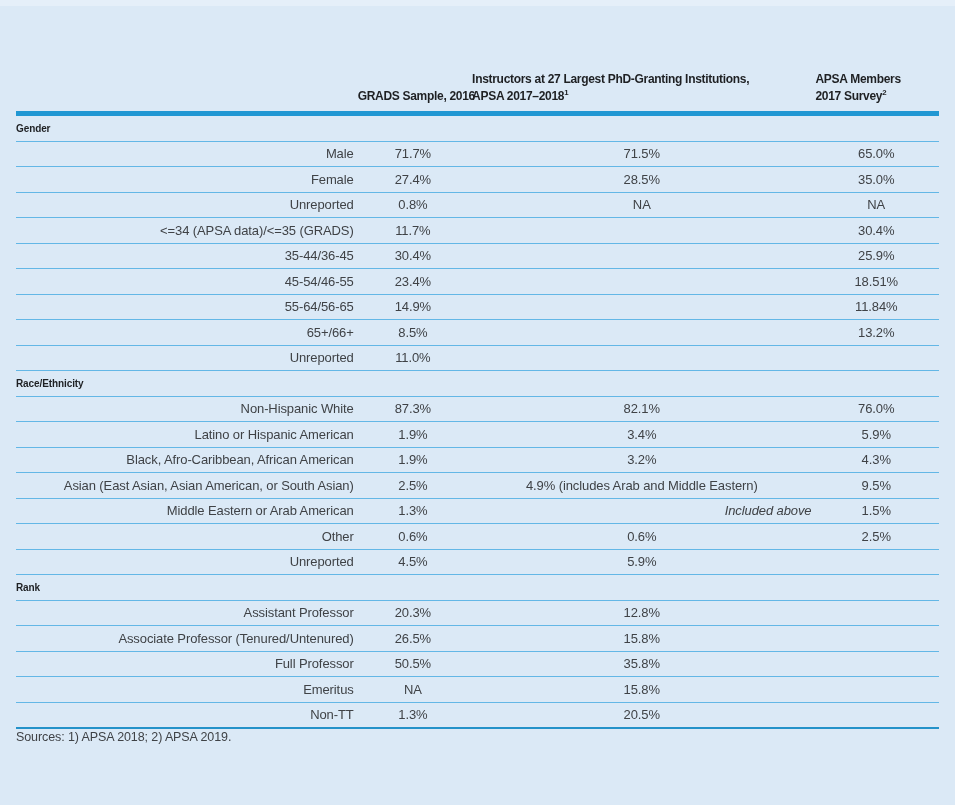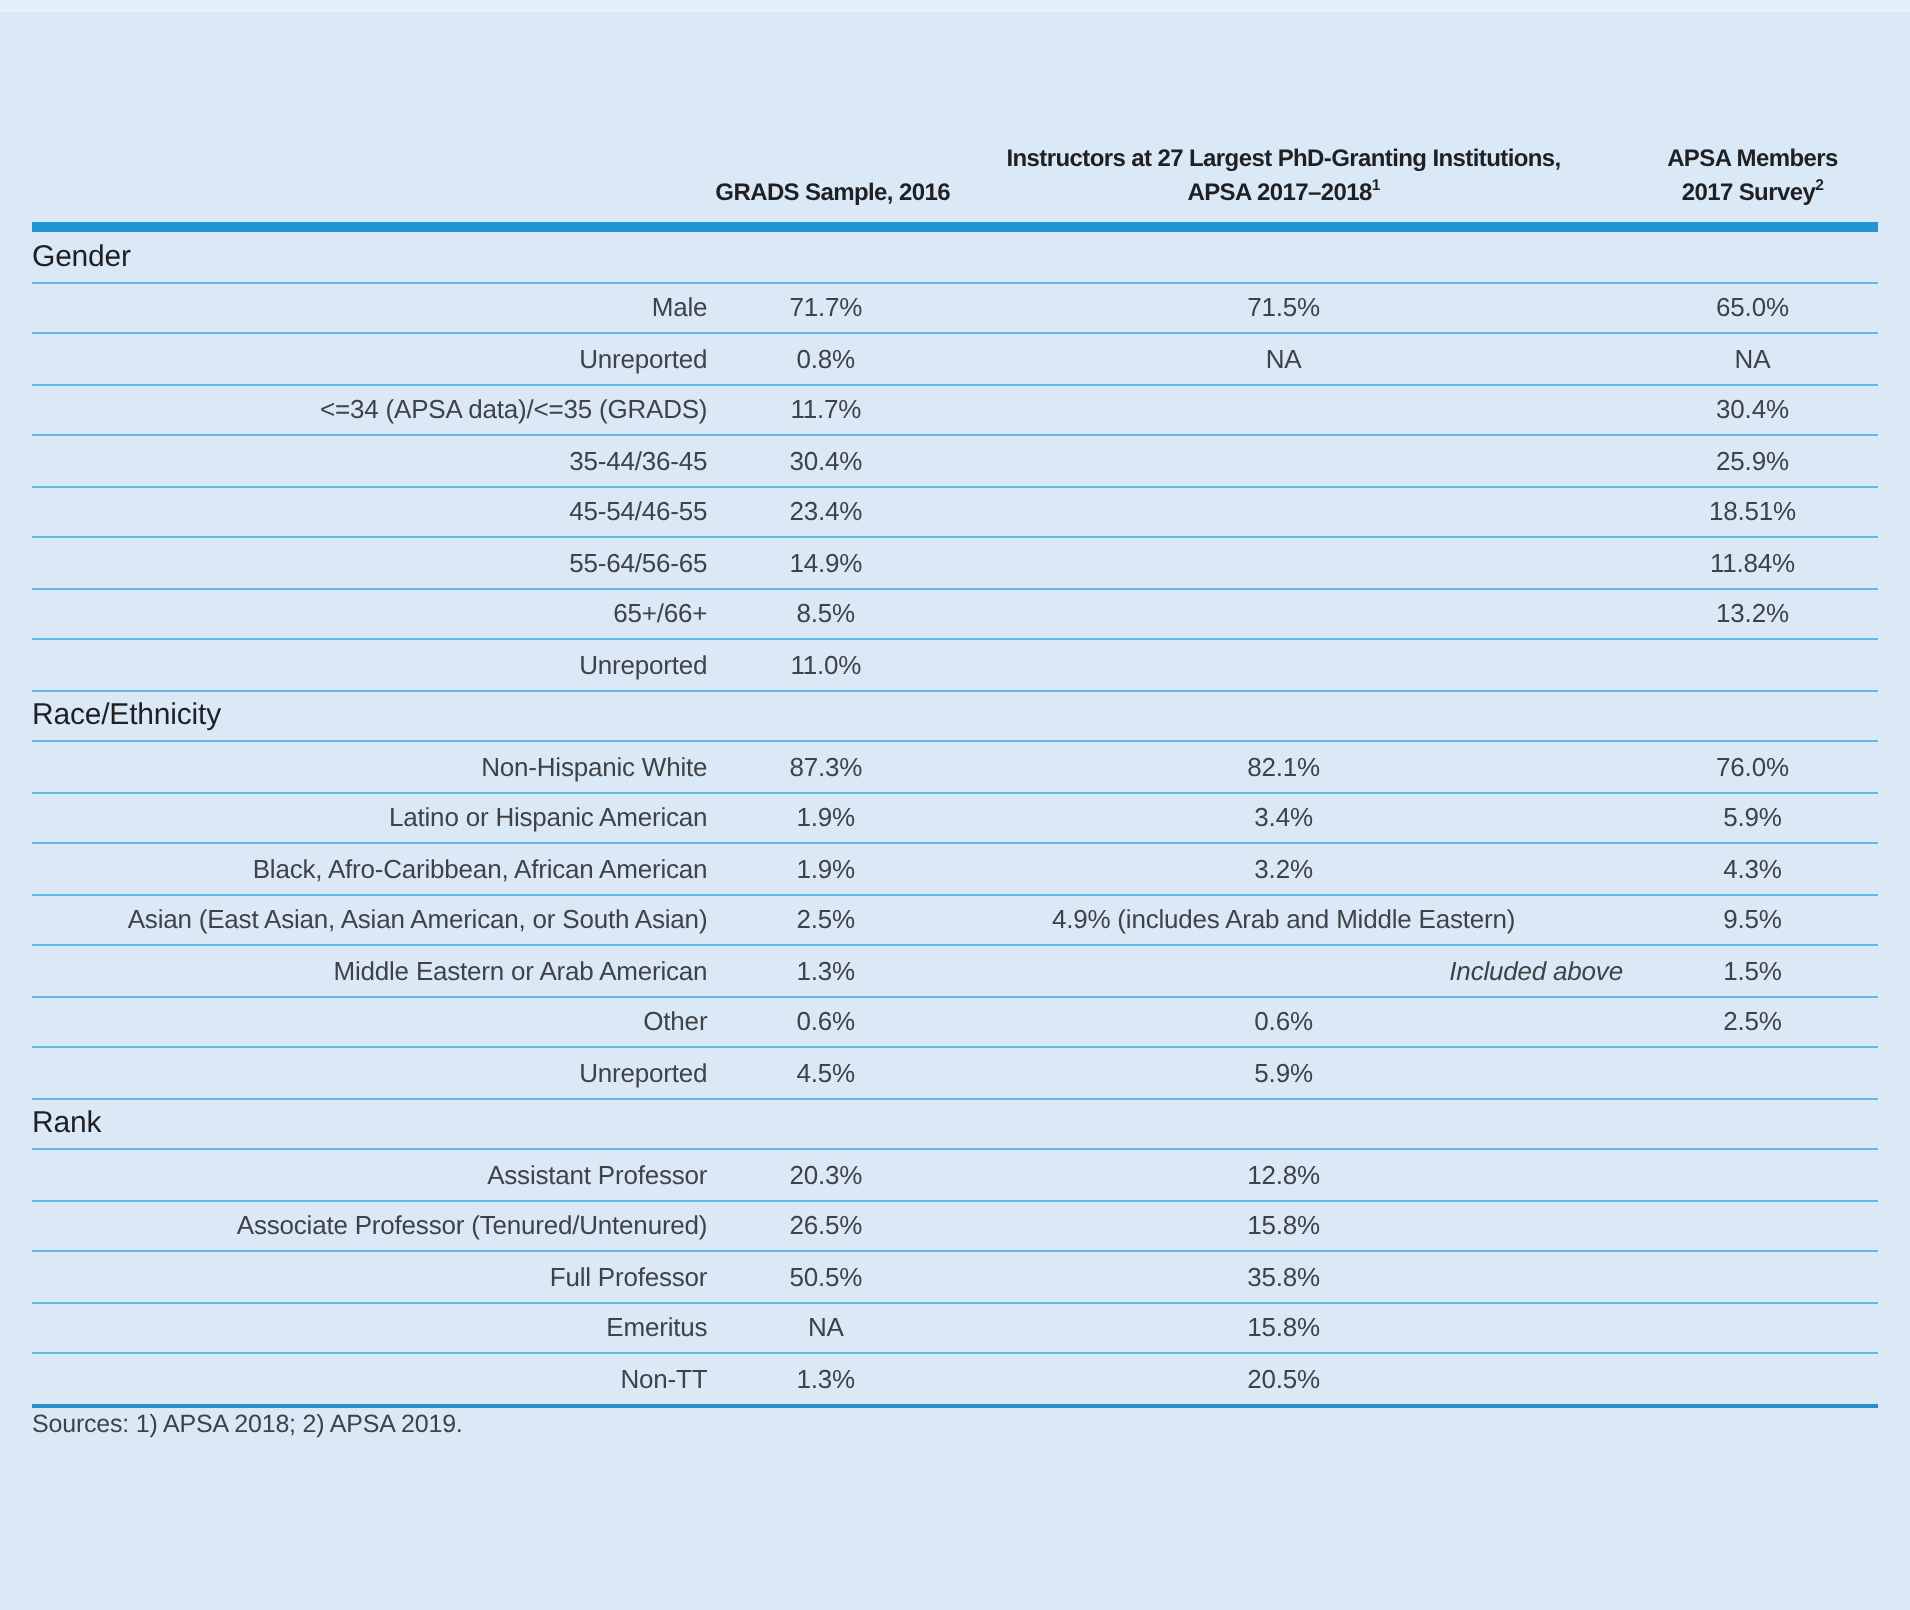--- a/index.html
+++ b/index.html
@@ -38,7 +38,7 @@
   col.c4 { width: 13.6%; }
   thead th {
     vertical-align: bottom;
-    text-align: center;
+    text-align: left;
     padding: 0 2px 7px 2px;
     font-size: 12px;
     font-weight: bold;

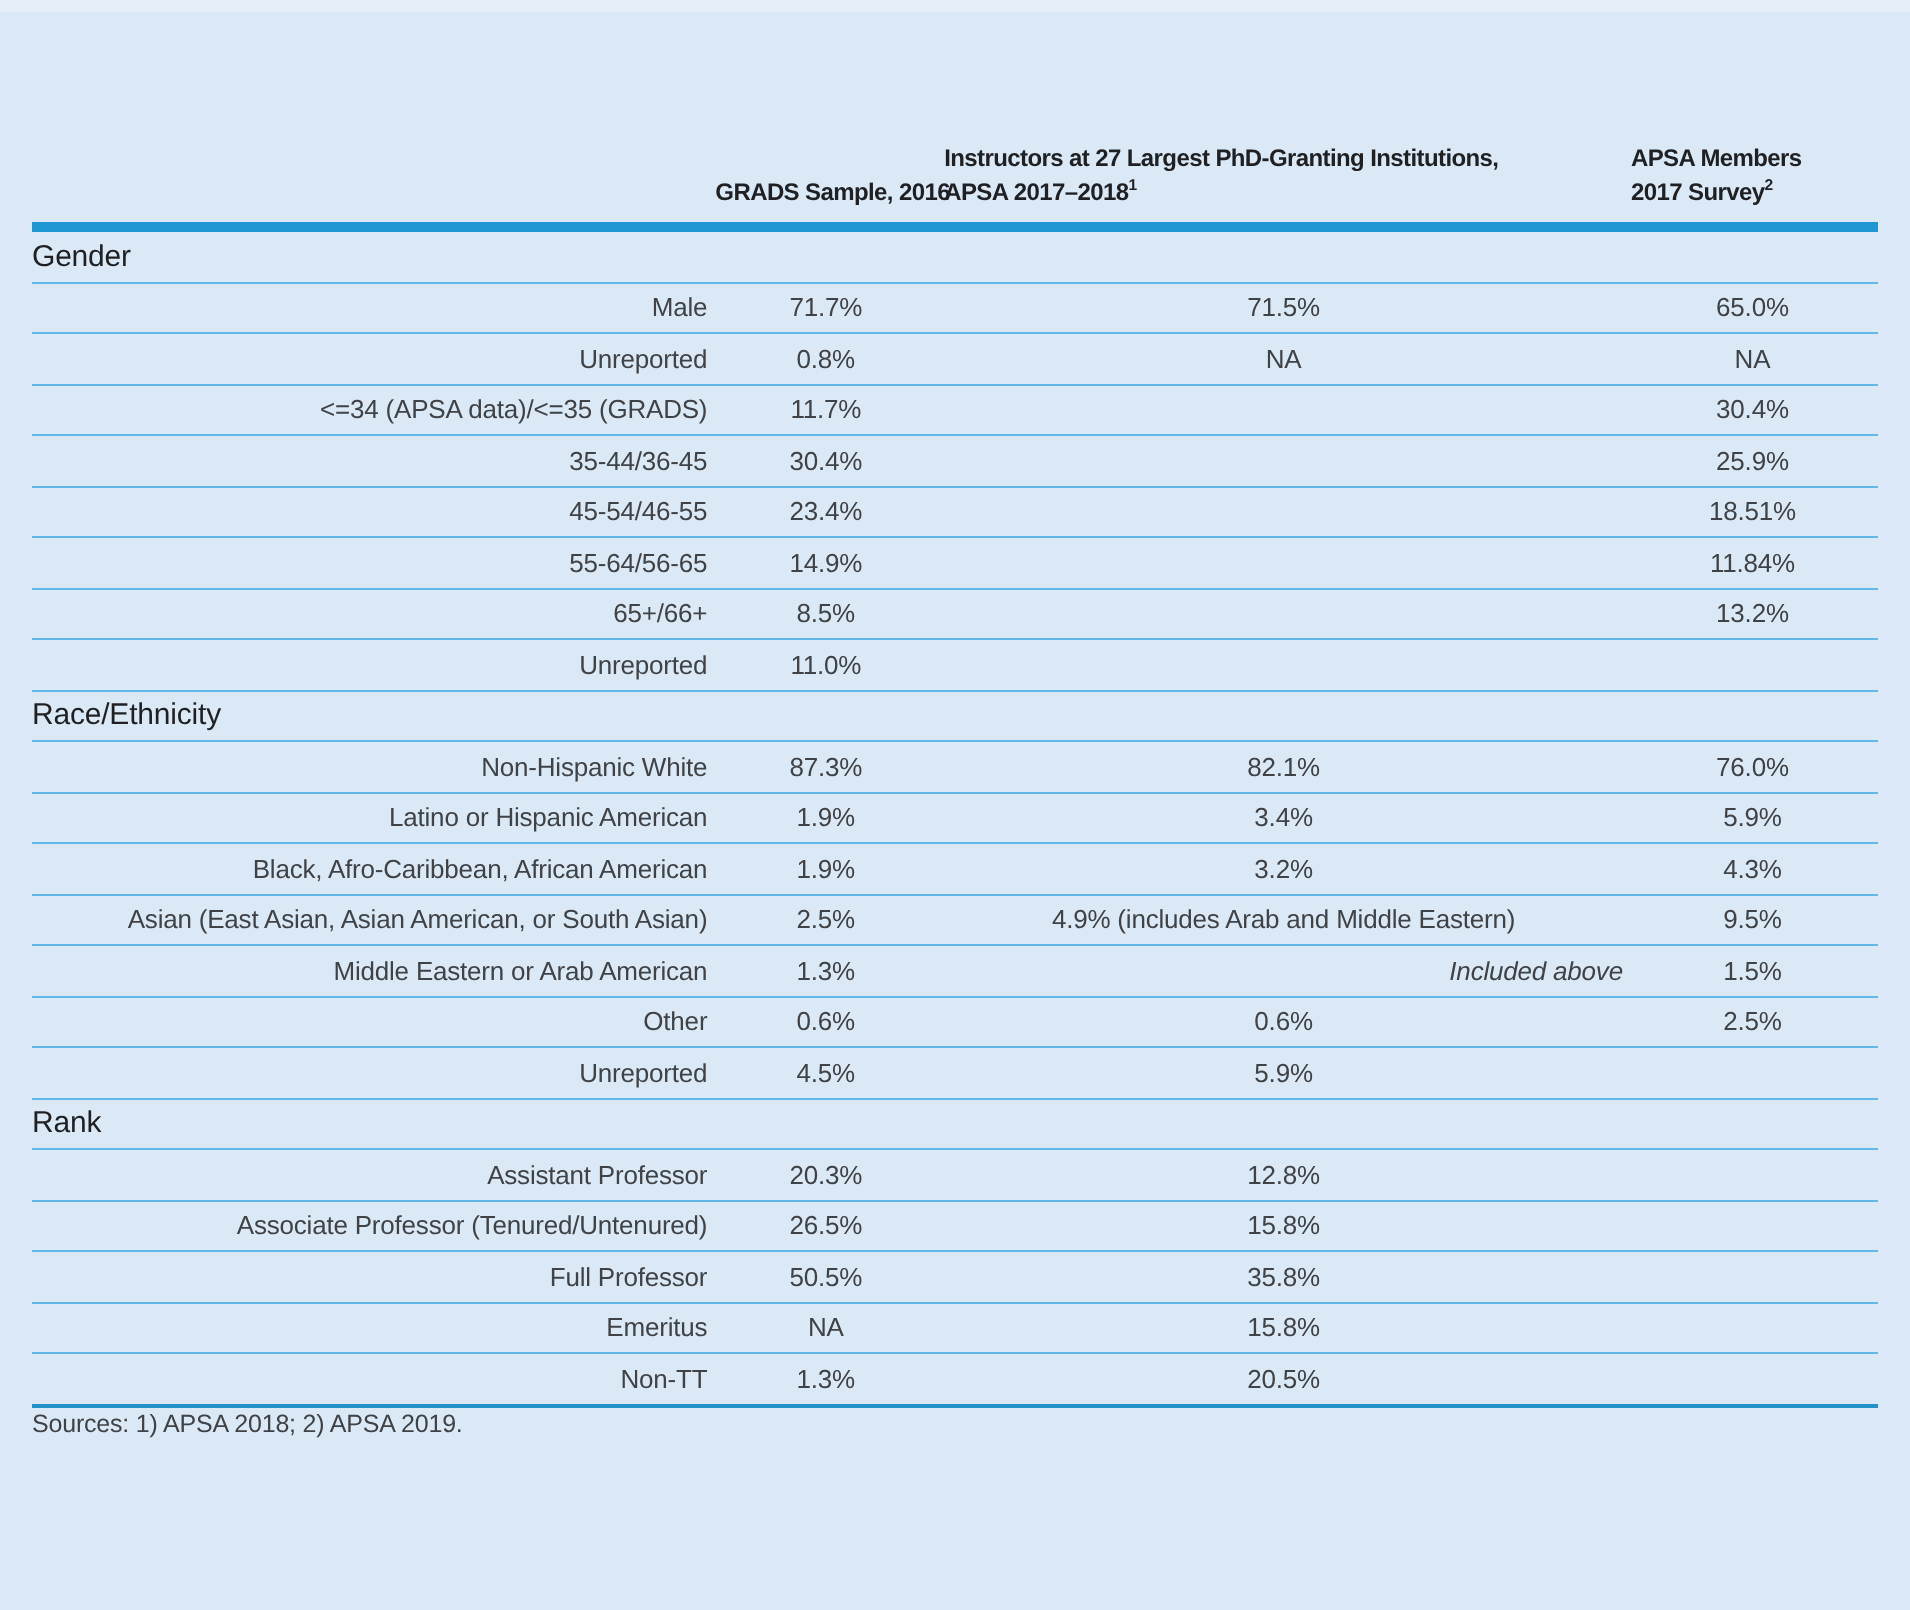--- a/index.html
+++ b/index.html
@@ -62,9 +62,9 @@
   td.val { text-align: center; }
   td.val.italic { font-style: italic; text-align: right; }
   tr.section-row td {
-    font-weight: normal;
+    font-weight: bold;
     color: var(--heading-text);
-    font-size: 15px;
+    font-size: 10px;
     padding-left: 0;
   }
   tbody tr:last-child td { border-bottom: 2px solid var(--rule-bottom); }

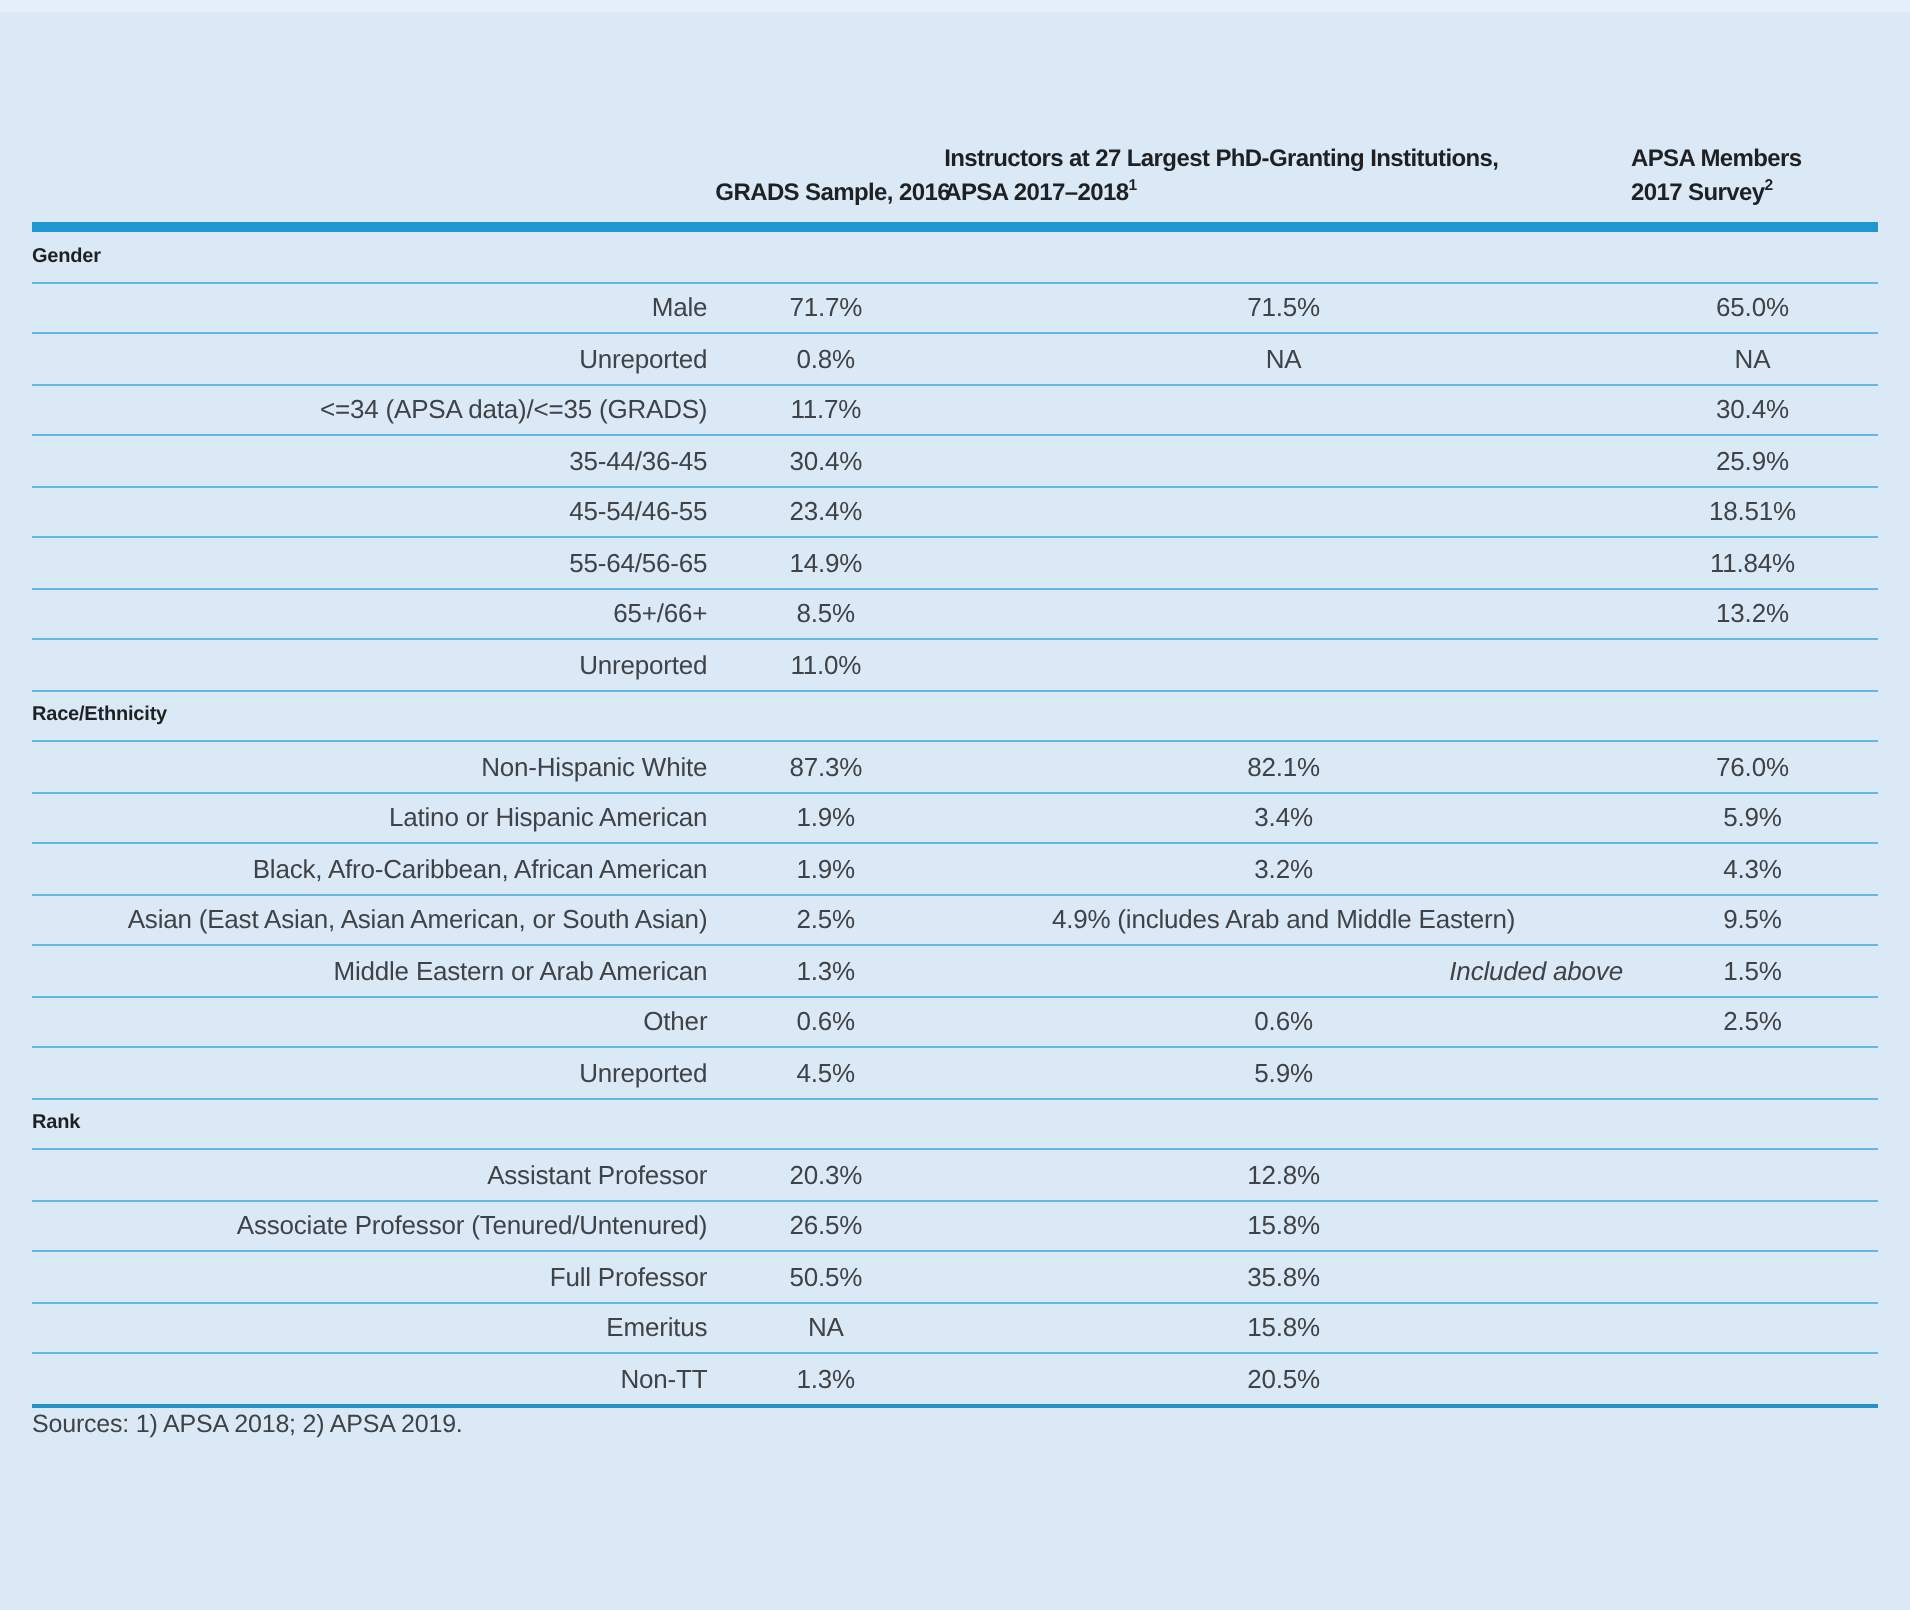--- a/index.html
+++ b/index.html
@@ -115,6 +115,12 @@
           <td class="val">65.0%</td>
         </tr>
         <tr>
+          <td class="label">Female</td>
+          <td class="val">27.4%</td>
+          <td class="val">28.5%</td>
+          <td class="val">35.0%</td>
+        </tr>
+        <tr>
           <td class="label">Unreported</td>
           <td class="val">0.8%</td>
           <td class="val">NA</td>

